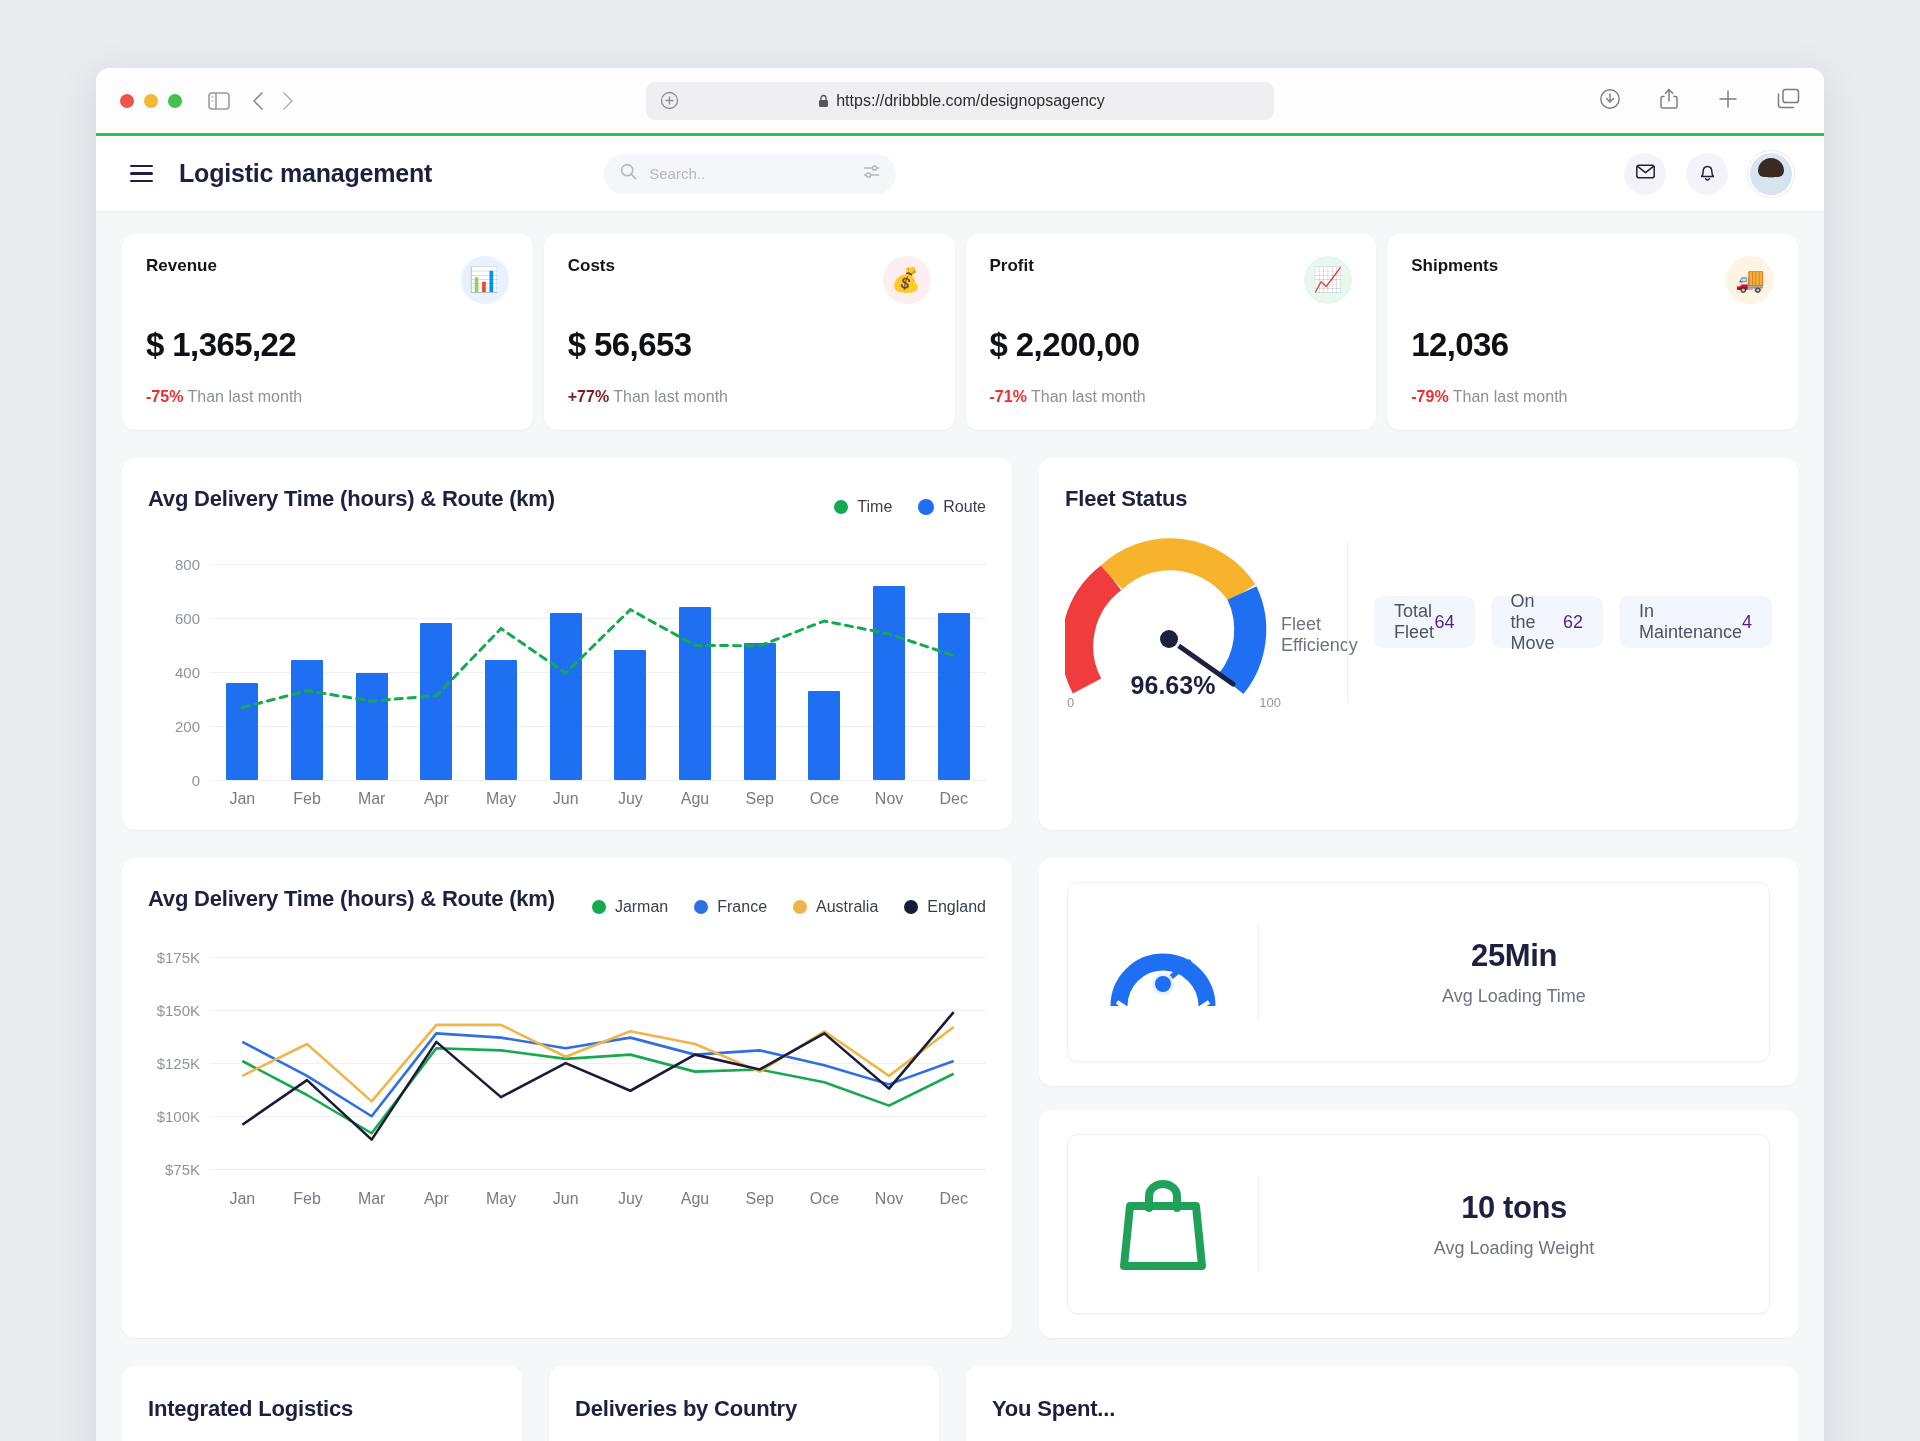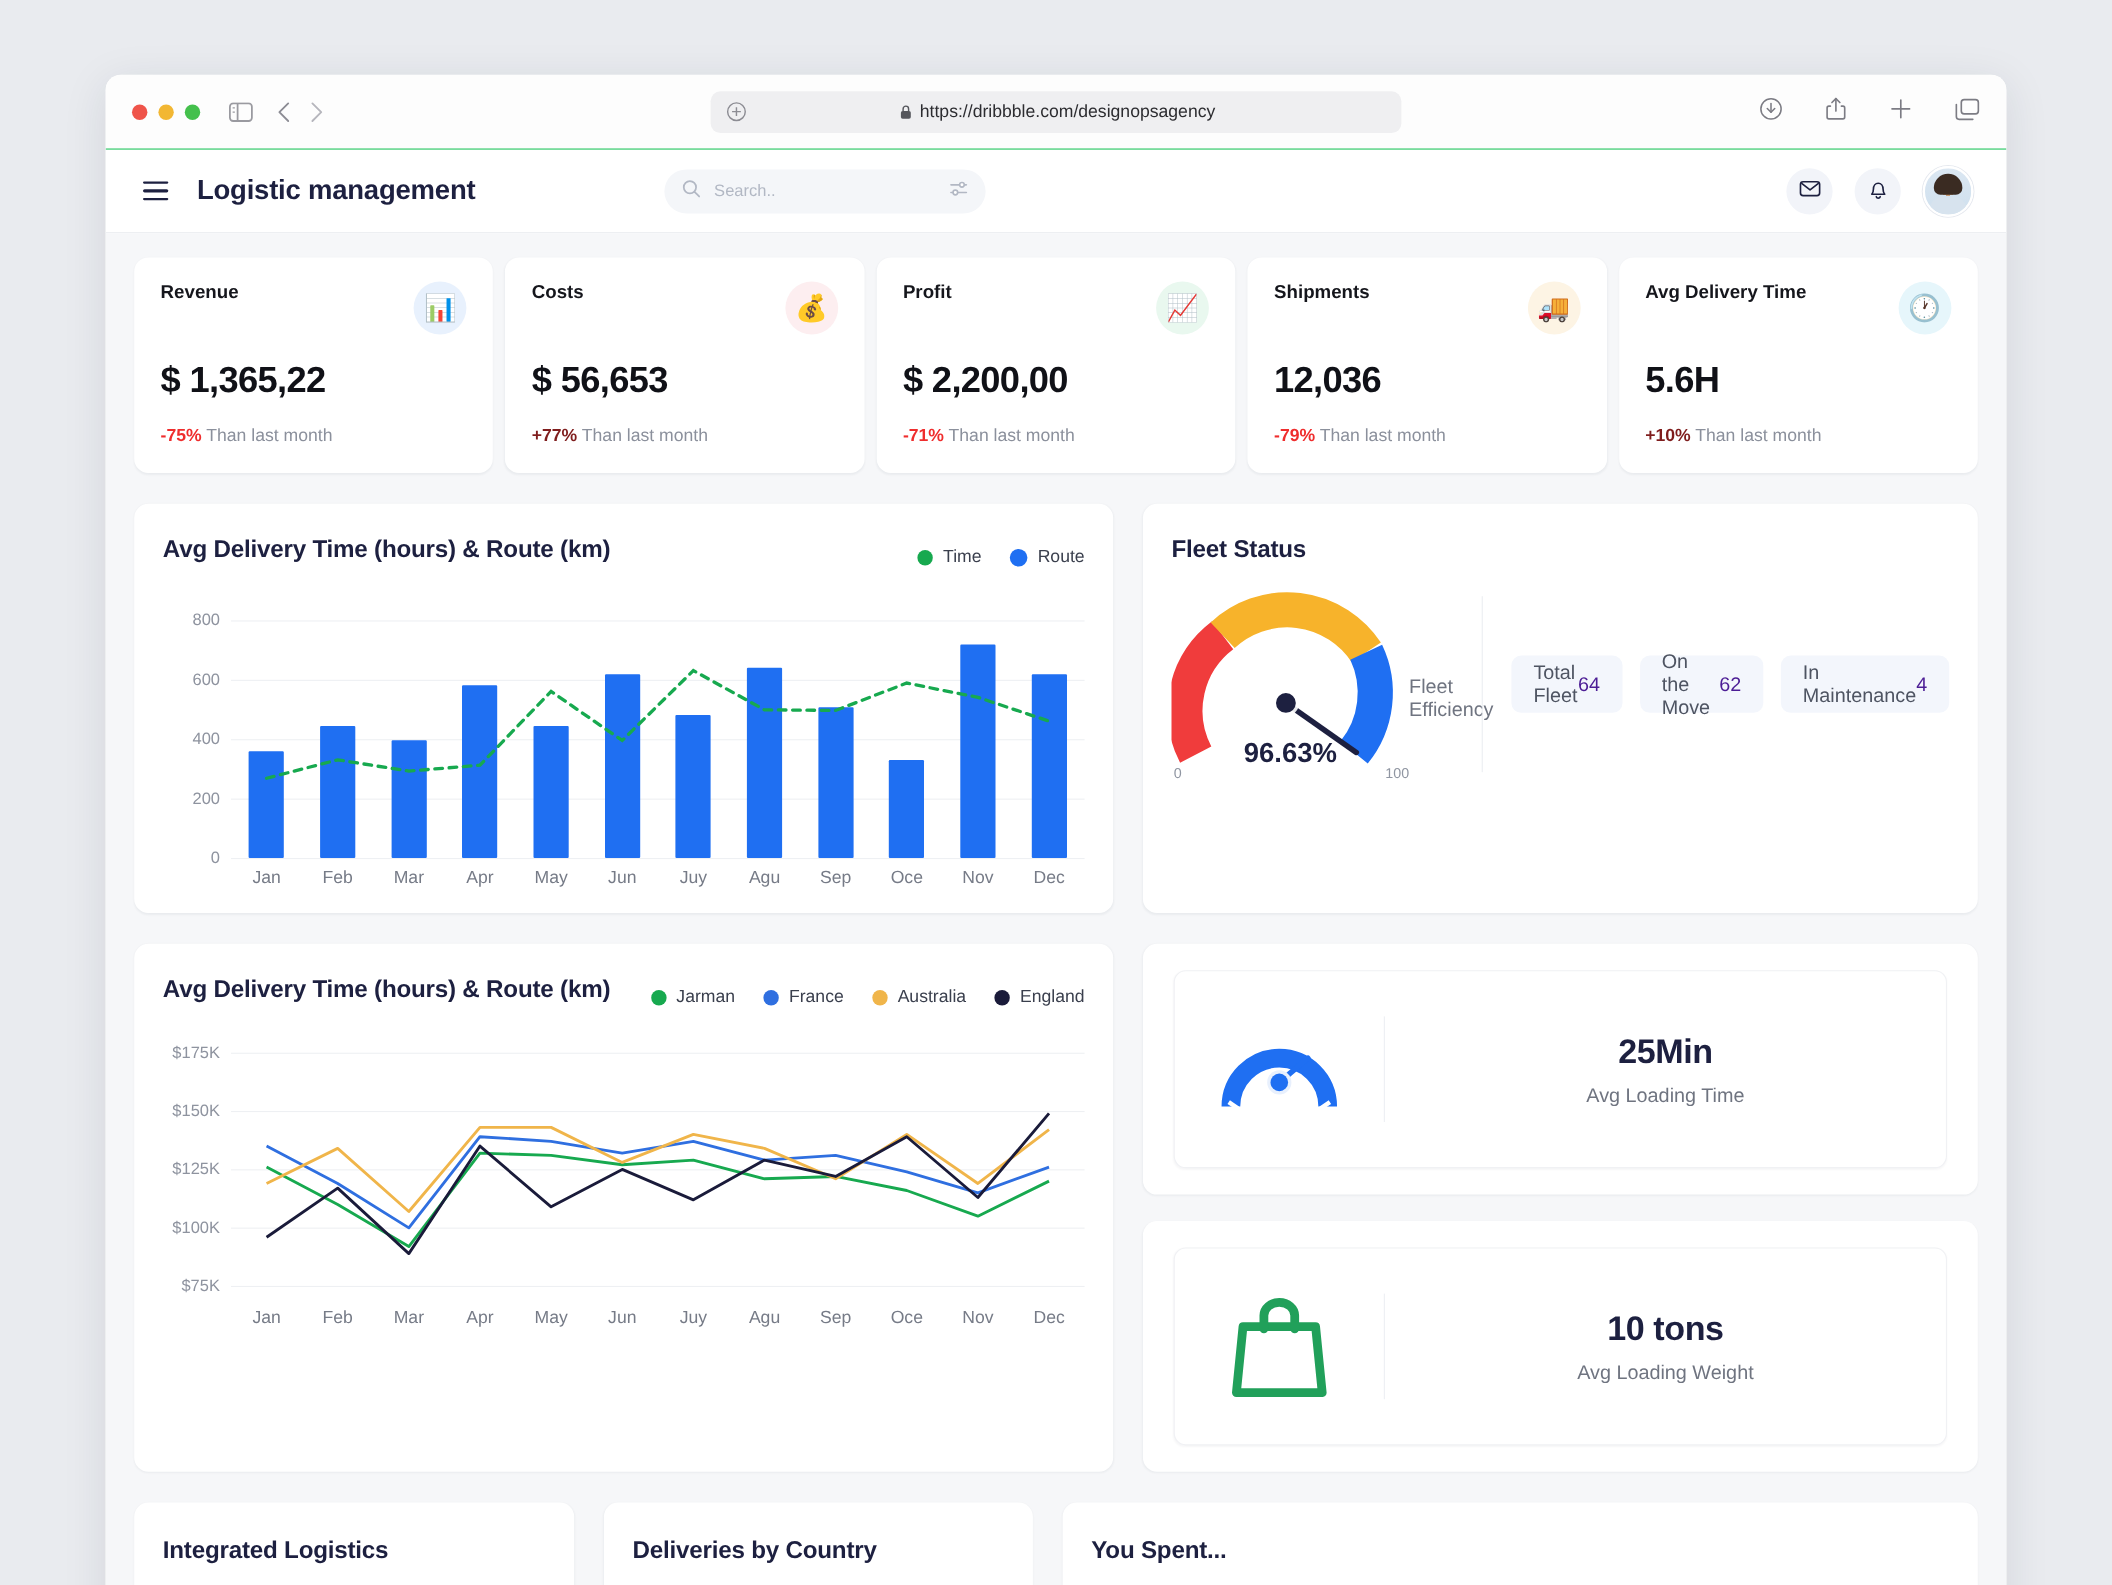--- a/index.html
+++ b/index.html
@@ -21,7 +21,7 @@
   
   .chrome {
     height: 68px; background:#fdfdfd;
-    border-bottom: 1px solid #22c55e;
+    border-bottom: 3px solid #22c55e;
     display:flex; align-items:center; padding: 0 24px;
     position:relative;
   }

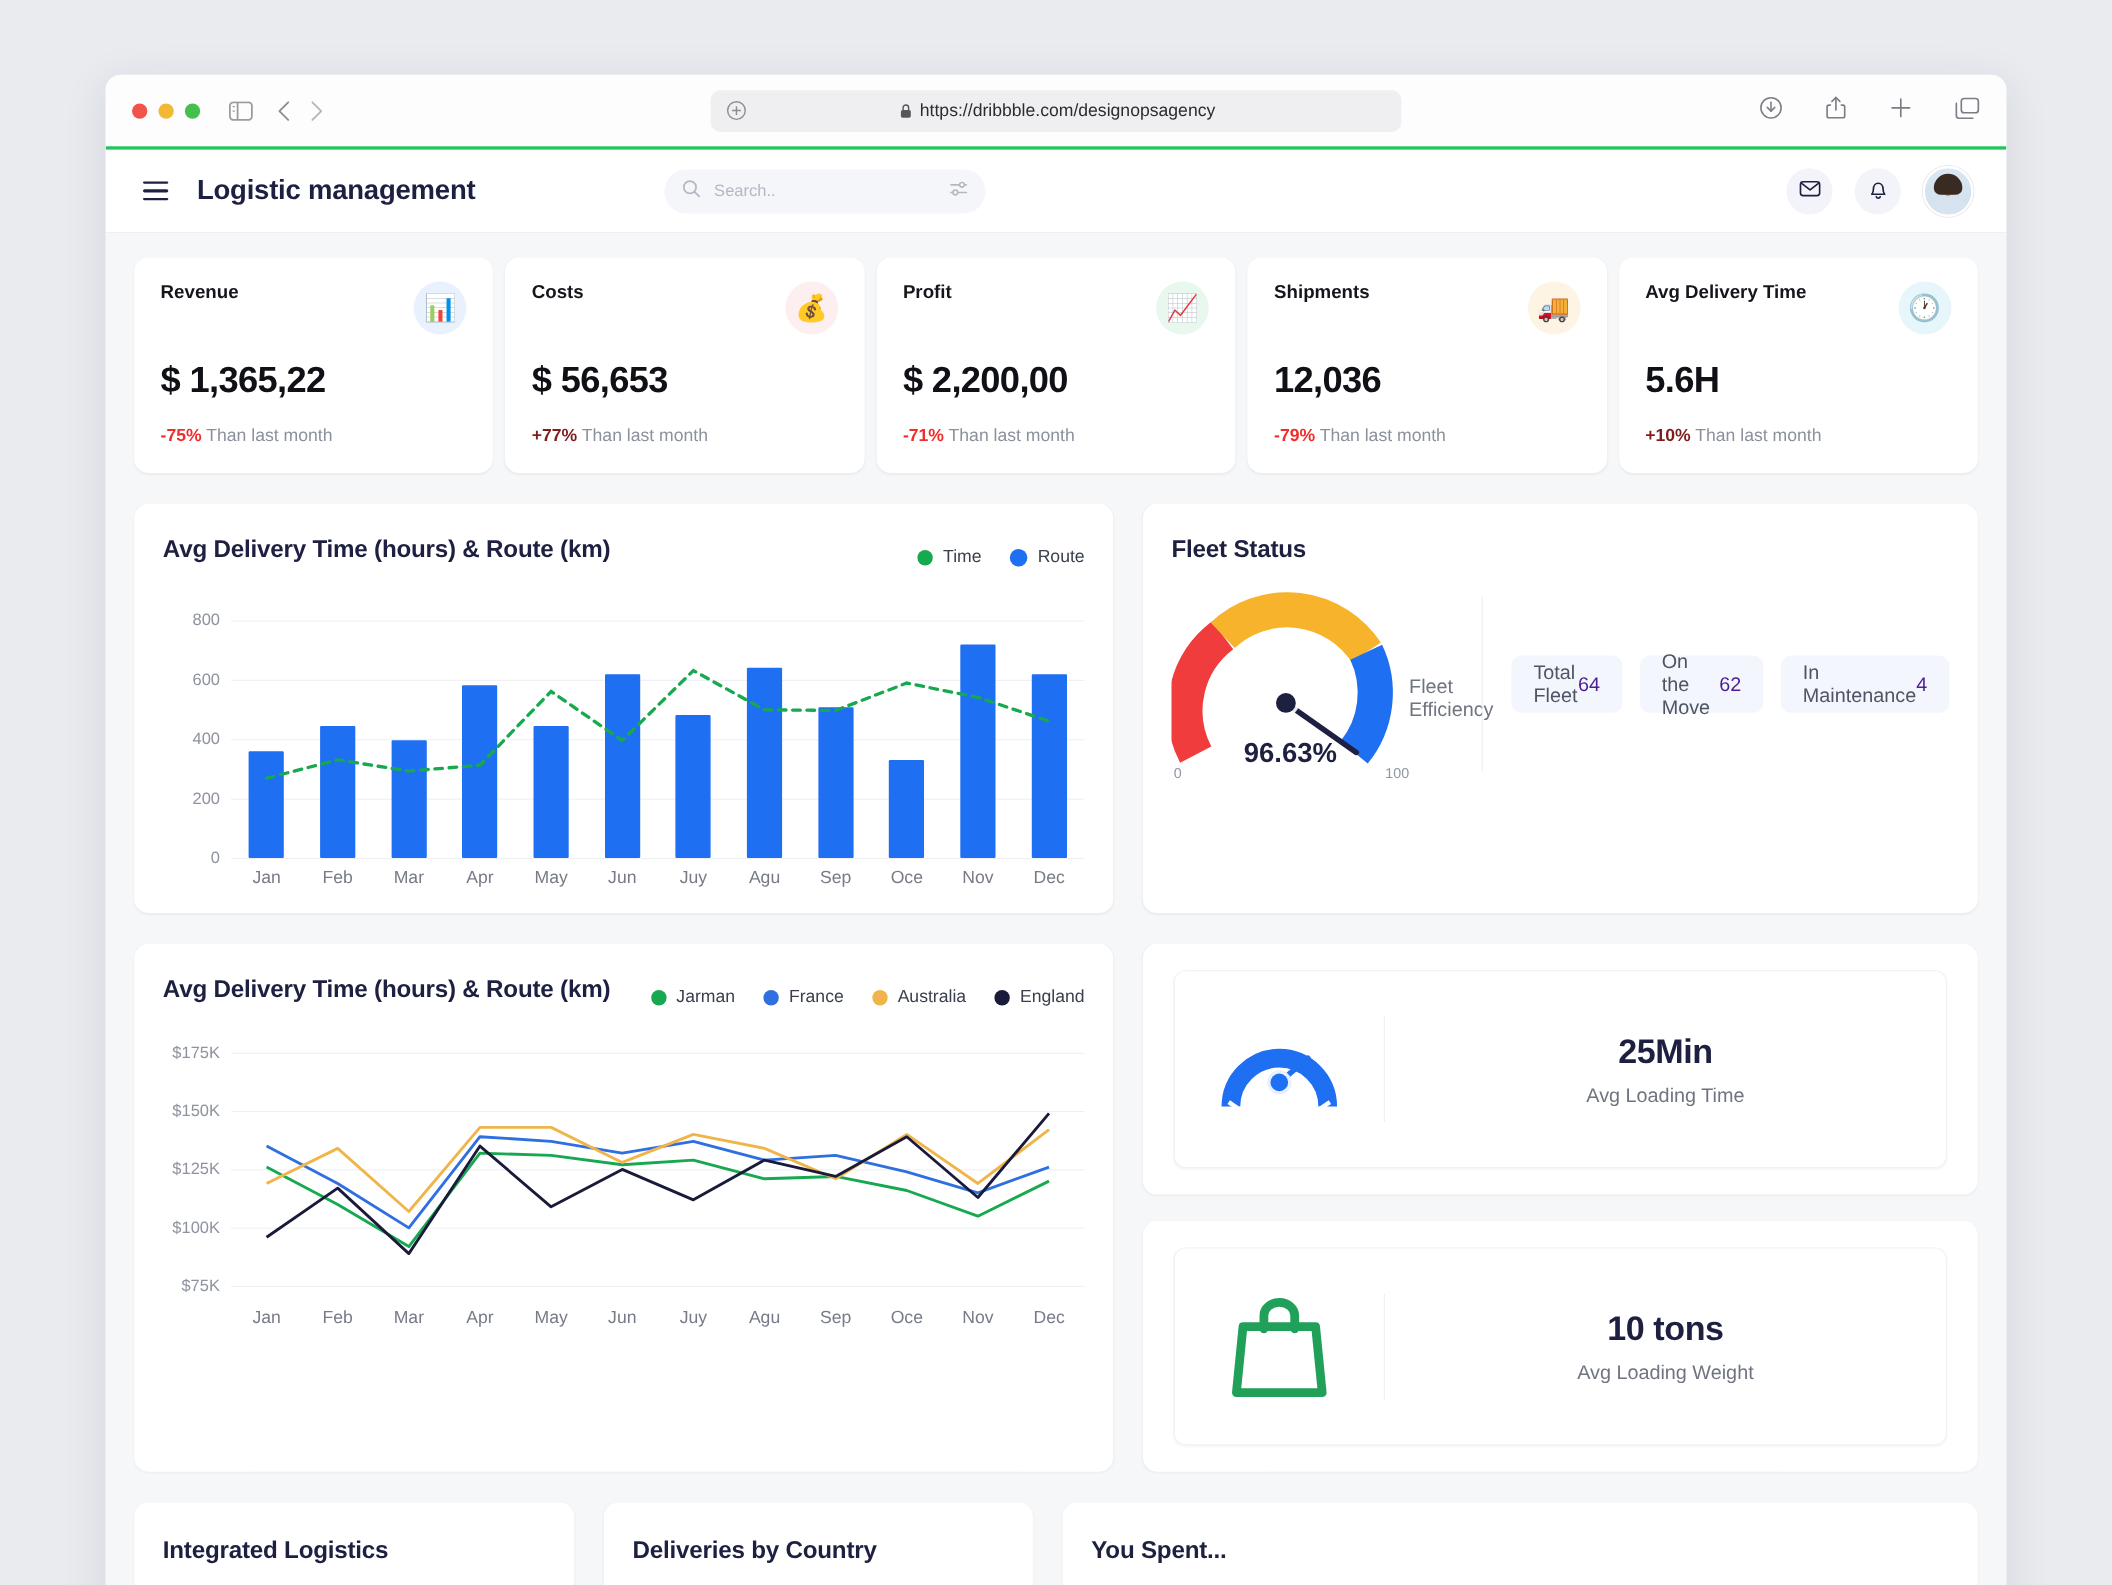--- a/index.html
+++ b/index.html
@@ -335,17 +335,6 @@
         </div>
       </div>
 
-      <div class="kpi">
-        <div class="kpi-top">
-          <div class="kpi-label">Avg Delivery Time</div>
-          <div class="kpi-badge" style="background:#e6f6fb">🕐</div>
-        </div>
-        <div class="kpi-value">5.6H</div>
-        <div class="kpi-delta">
-          <b class="up">+10%</b>
-          <span>Than last month</span>
-        </div>
-      </div>
     </div>
 
     <div class="mid-row">

